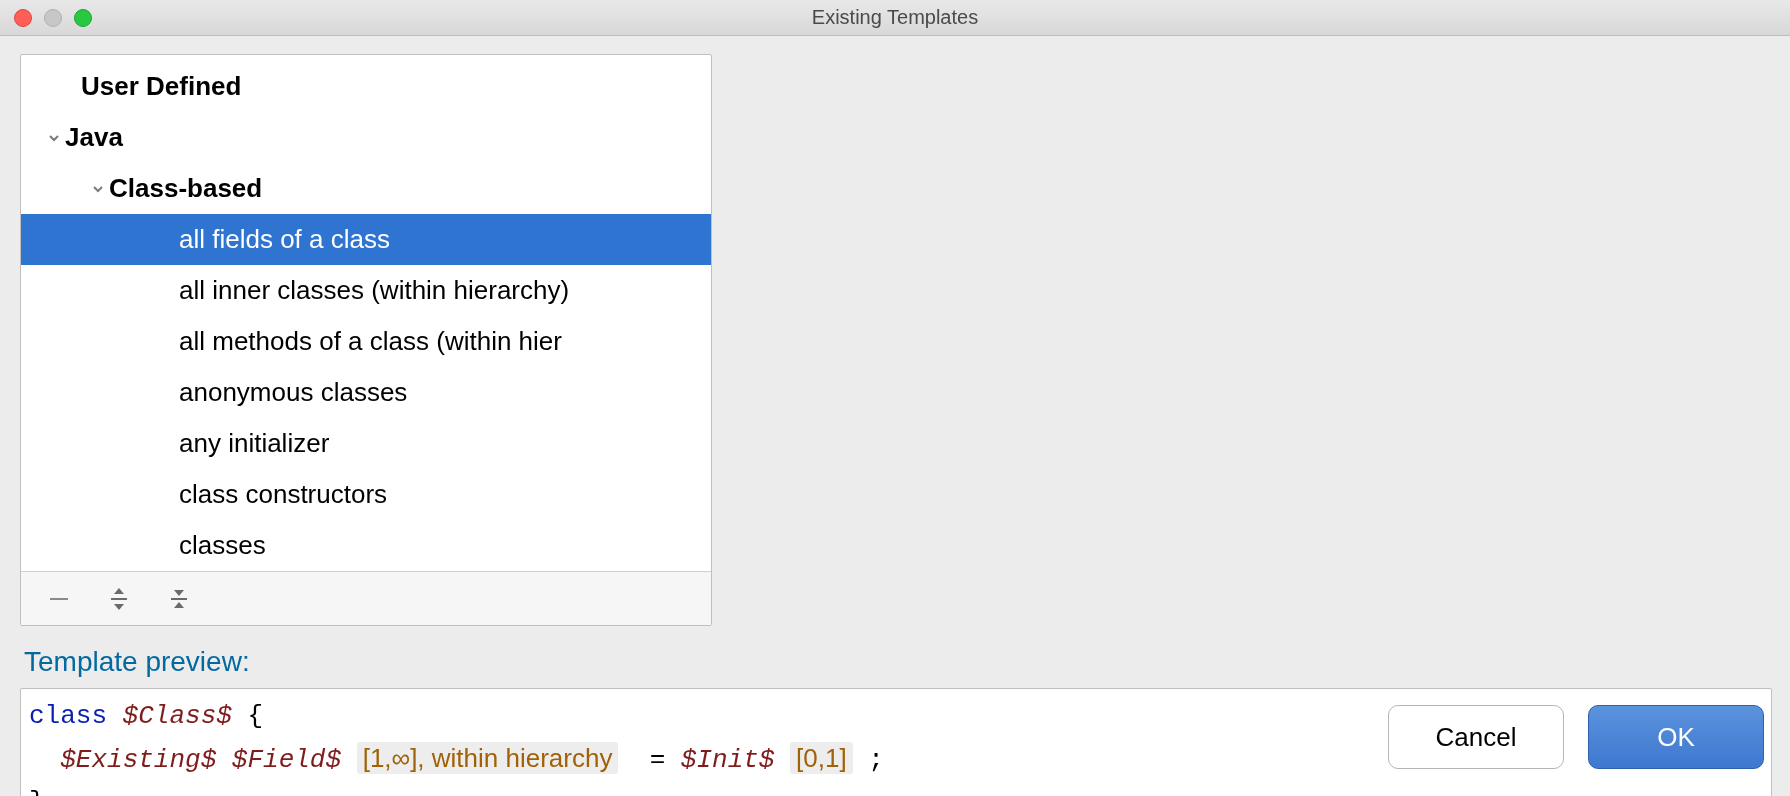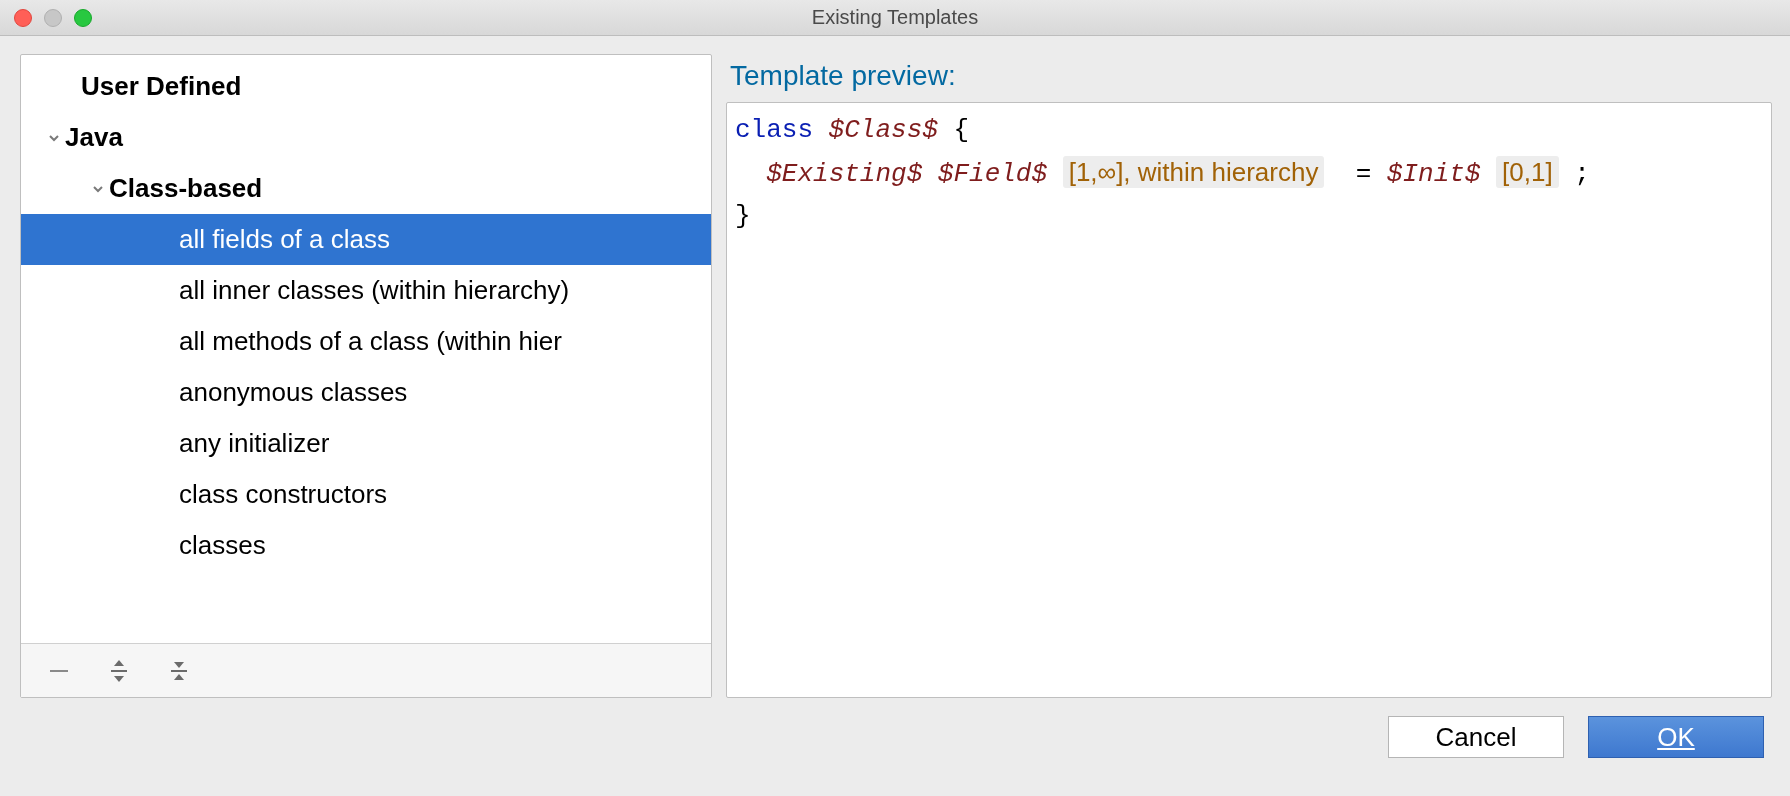--- a/index.html
+++ b/index.html
@@ -47,6 +47,7 @@
     padding: 18px 18px 0 20px;
     gap: 14px;
     height: 662px;
+    flex-direction: column;
   }
   .left-panel {
     width: 692px;

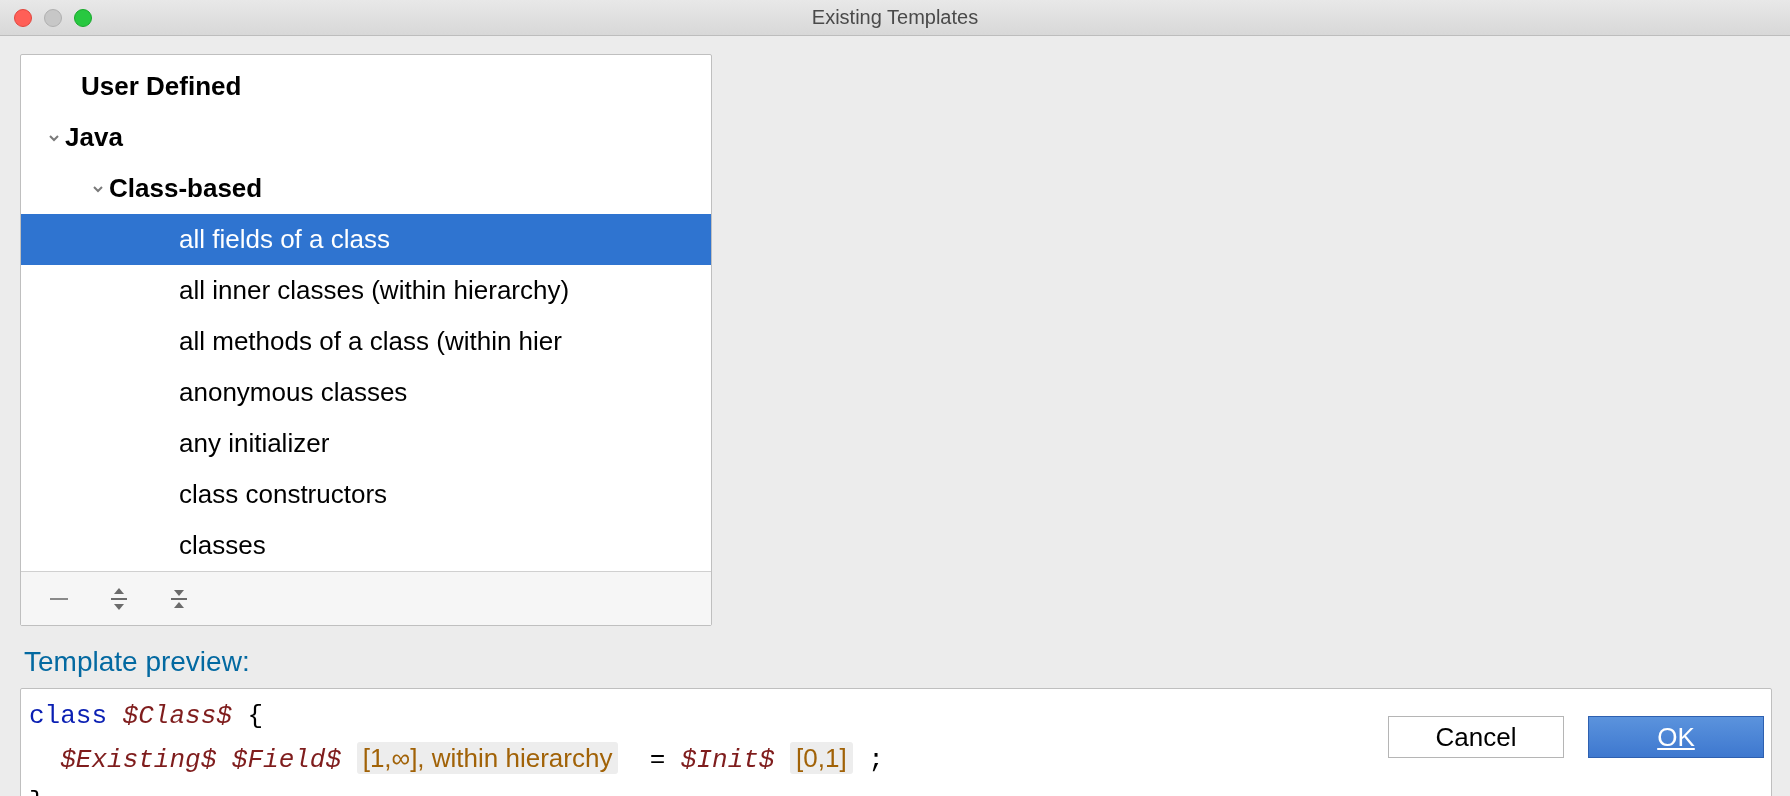--- a/index.html
+++ b/index.html
@@ -147,8 +147,8 @@
   }
   .btn {
     min-width: 176px;
-    height: 42px;
-    border-radius: 0;
+    height: 64px;
+    border-radius: 10px;
     font-size: 26px;
     border: 1px solid #b5b5b5;
     background: #fff;

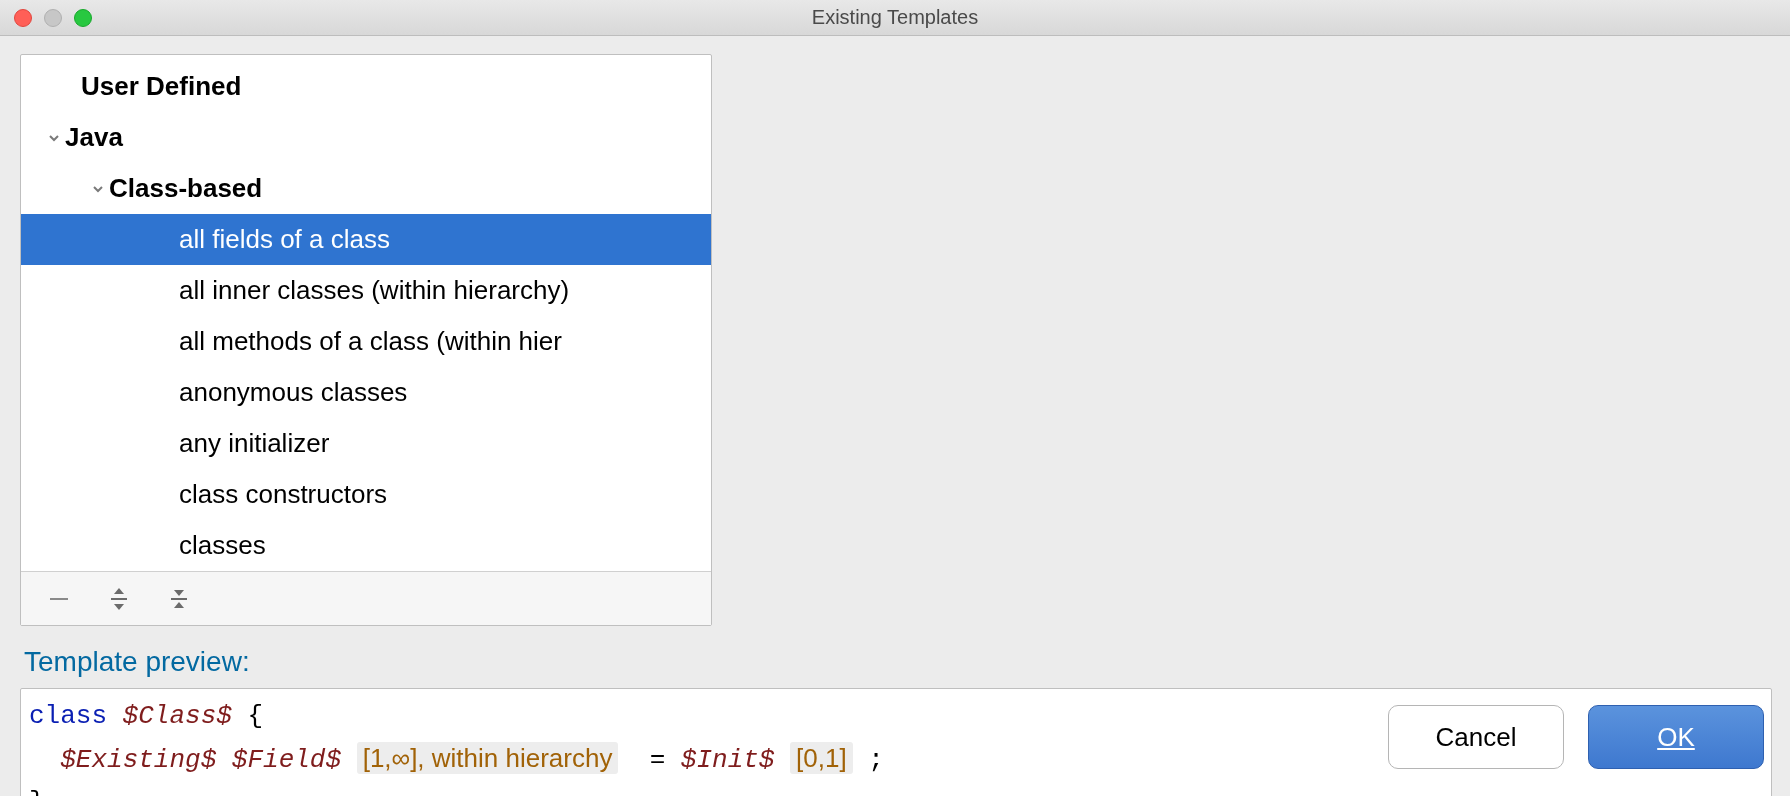--- a/index.html
+++ b/index.html
@@ -158,7 +158,6 @@
     background: linear-gradient(#5b93dd, #3e78cf);
     color: #fff;
     border: 1px solid #2e60b0;
-    text-decoration: underline;
   }
 </style>
 </head>

